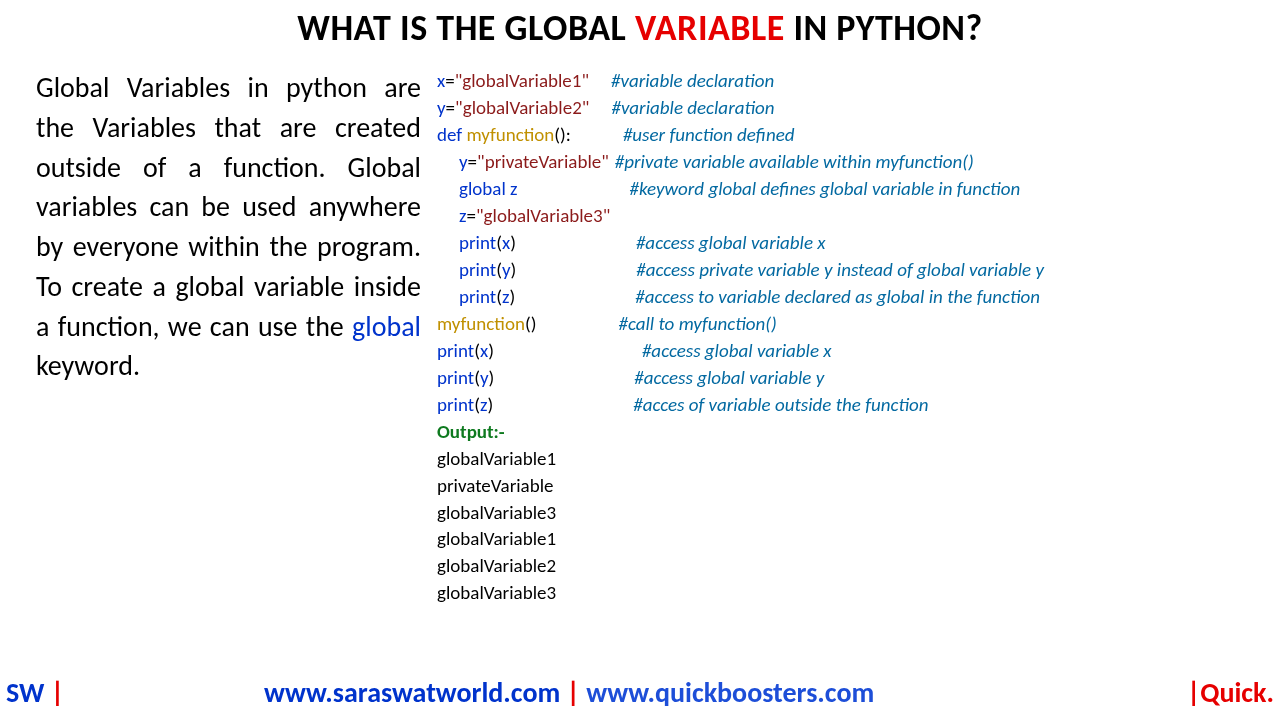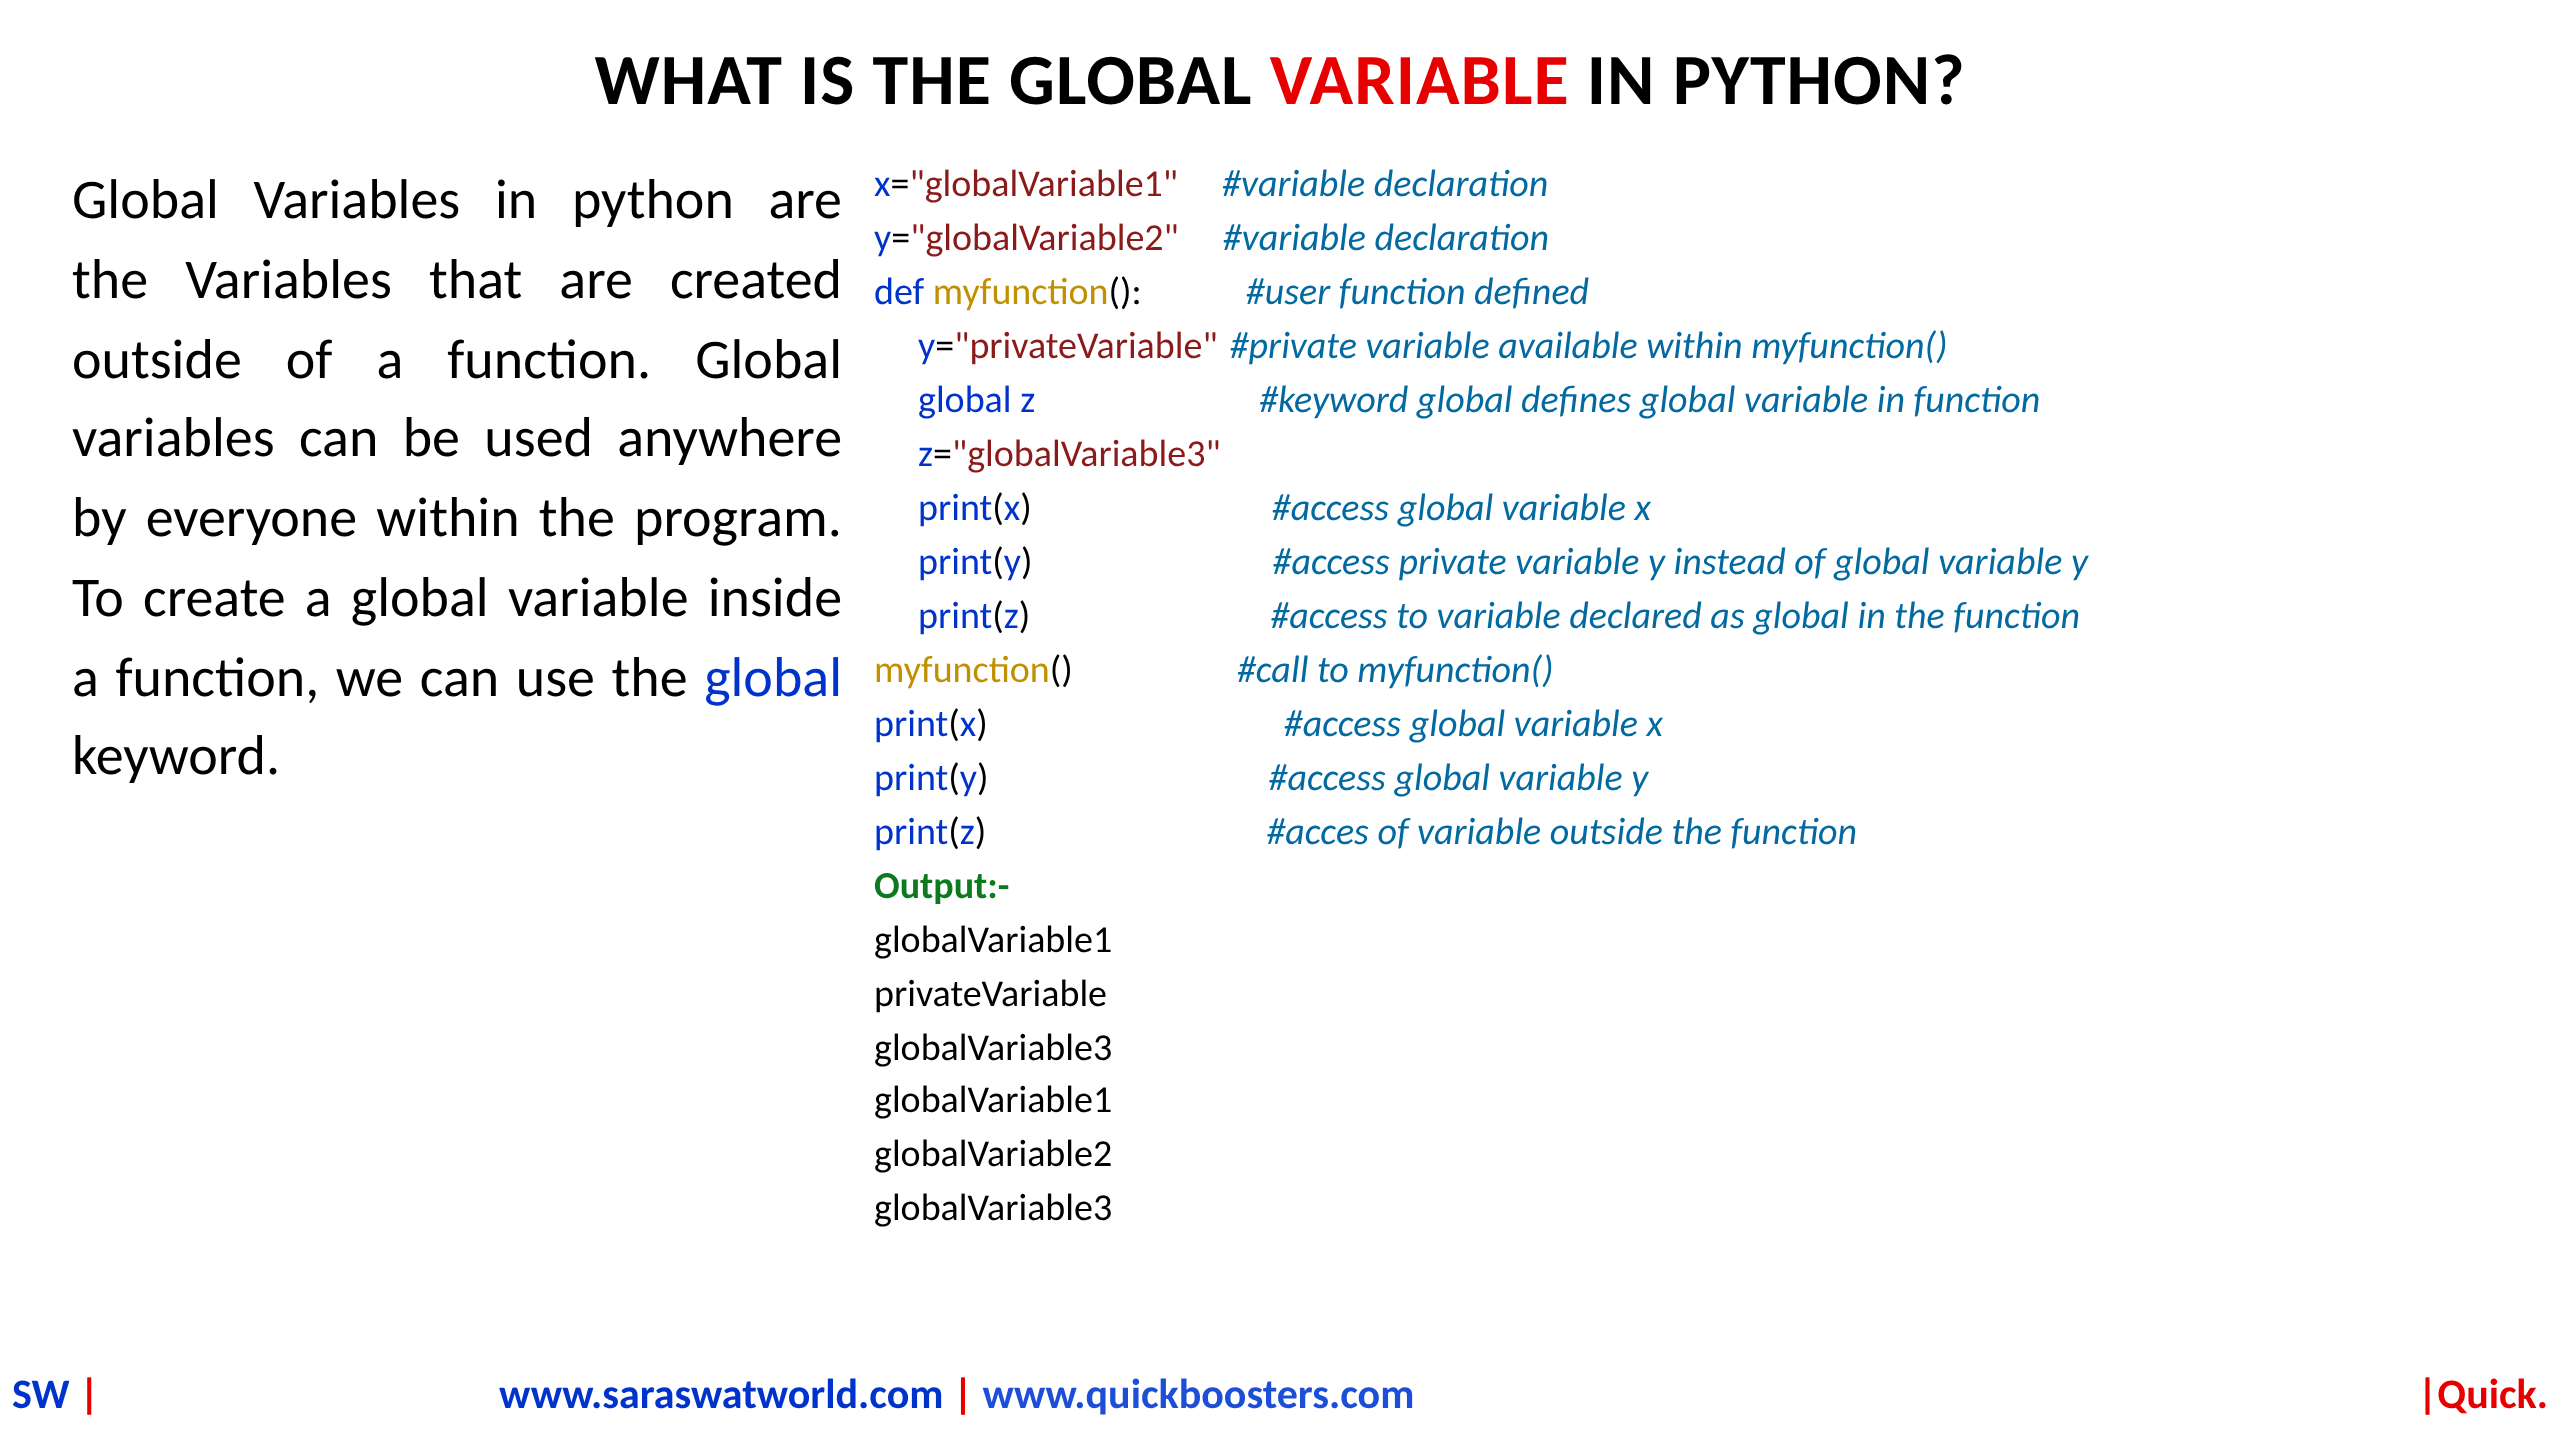--- a/index.html
+++ b/index.html
@@ -15,7 +15,7 @@
     text-align: center;
     font-size: 36px;
     font-weight: 700;
-    padding-top: 18px;
+    padding-top: 6px;
     letter-spacing: 0.5px;
   }
   .title .red { color: #e60000; }

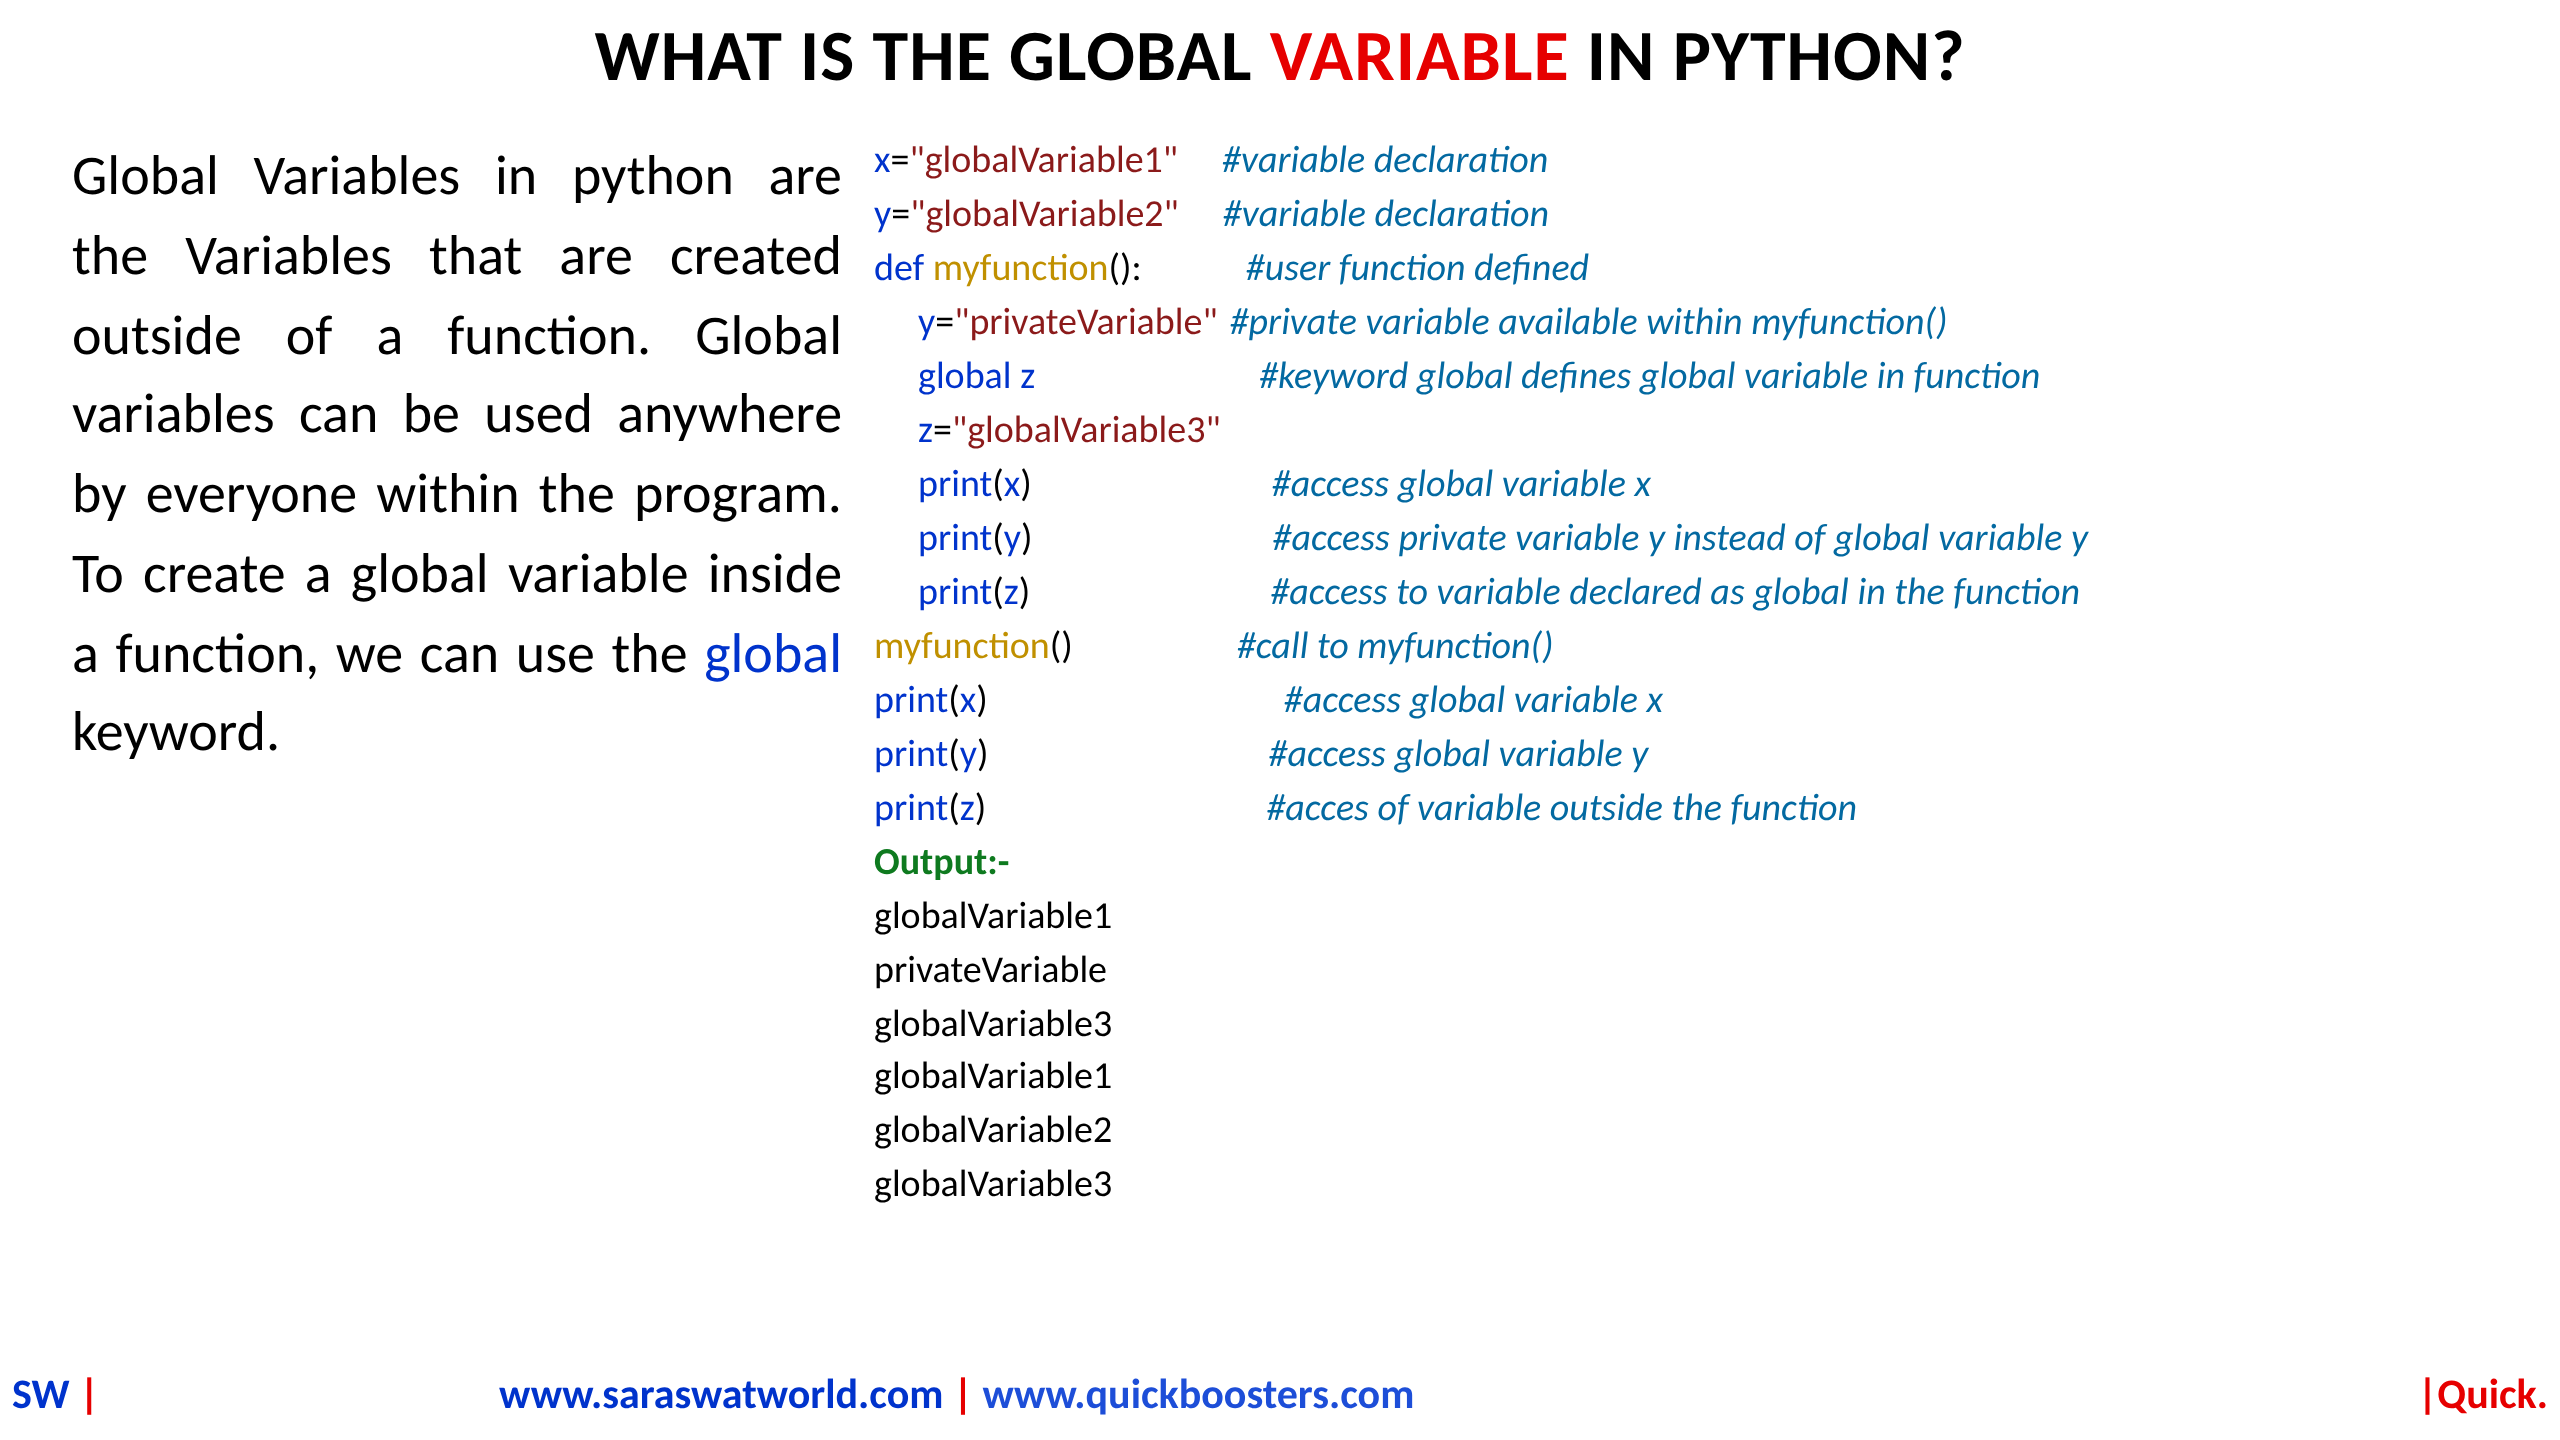--- a/index.html
+++ b/index.html
@@ -57,7 +57,7 @@
     left: 0;
     width: 100%;
     display: flex;
-    font-size: 21px;
+    font-size: 28px;
     font-weight: 700;
     padding: 0 6px;
   }

